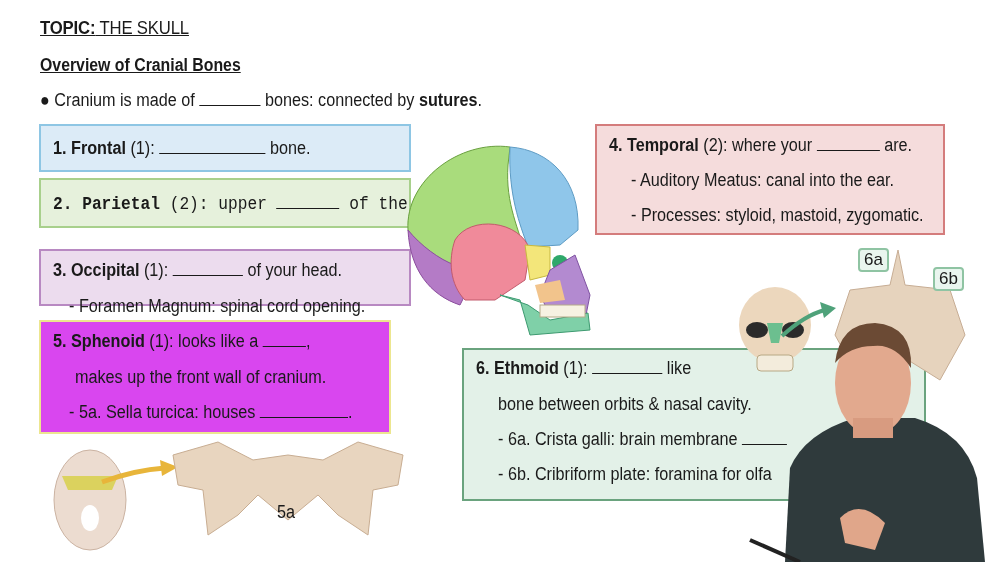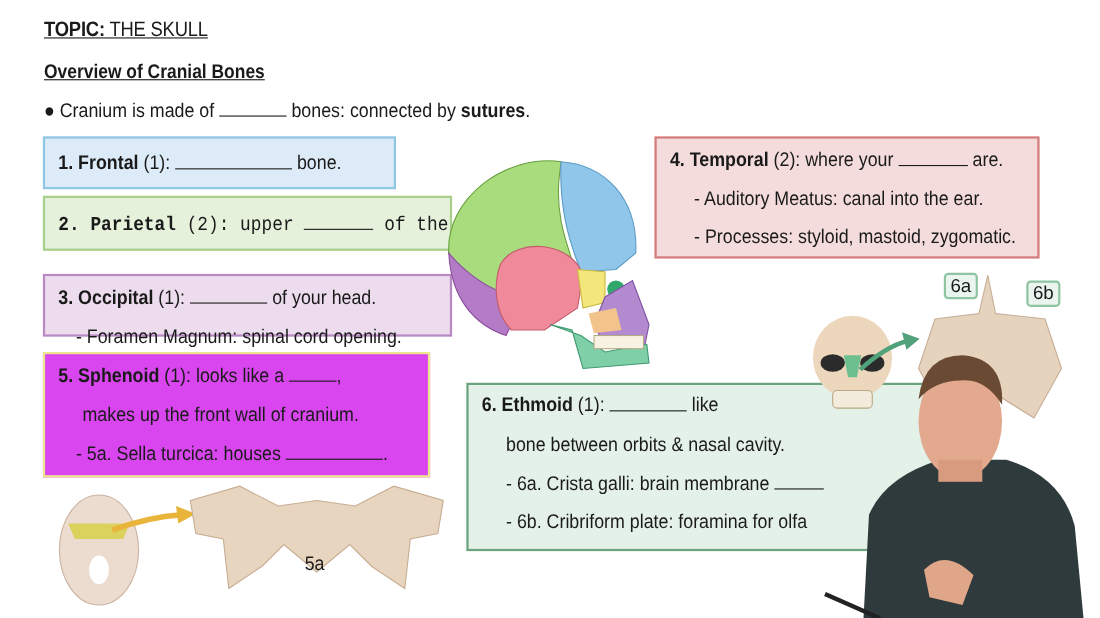--- a/index.html
+++ b/index.html
@@ -14,7 +14,7 @@
   .line { position: absolute; white-space: nowrap; transform: scaleX(0.9); transform-origin: left; }
   .box b { font-weight: bold; }
   .blank { display: inline-block; border-bottom: 1.5px solid #1a1a1a; height: 16px; vertical-align: baseline; }
-  #frontal { left: 39px; top: 124px; width: 321px; height: 48px; background: #dcebf7; border-color: #8ec6e4; text-decoration: underline; }
+  #frontal { left: 39px; top: 124px; width: 372px; height: 48px; background: #dcebf7; border-color: #8ec6e4; text-decoration: underline; }
   #parietal { left: 39px; top: 178px; width: 372px; height: 50px; background: #e6f1dc; border-color: #a8d08c; font-family: Liberation Mono, monospace; }
   #occipital { left: 39px; top: 249px; width: 372px; height: 57px; background: #ecdcee; border-color: #b889c2; }
   #sphenoid { left: 39px; top: 320px; width: 352px; height: 114px; background: #d946ef; border-color: #ece68f; }

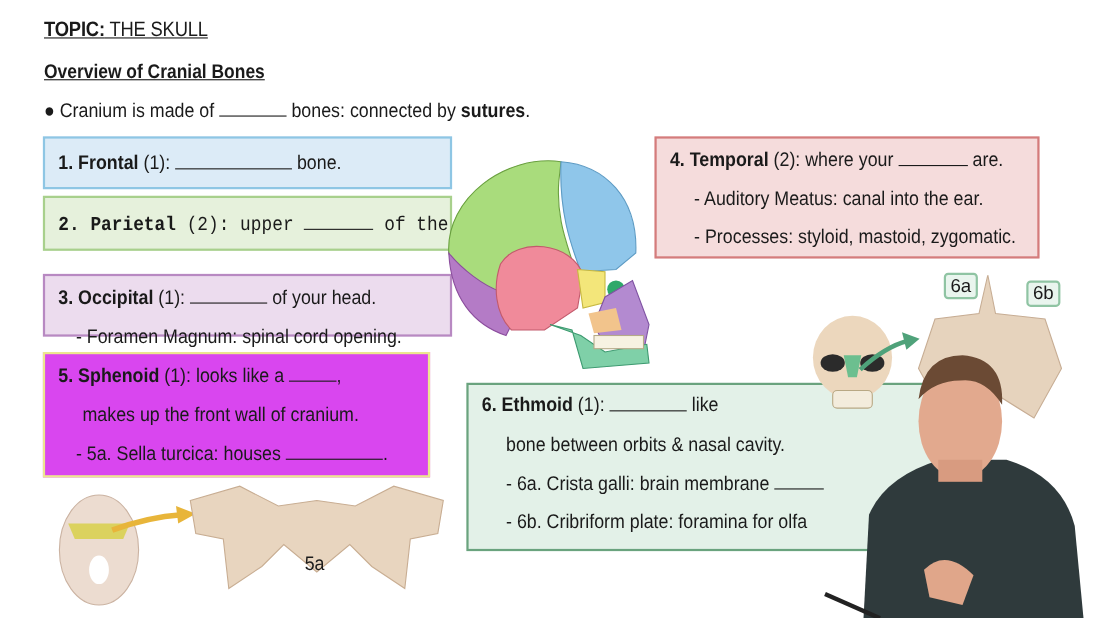--- a/index.html
+++ b/index.html
@@ -104,7 +104,7 @@
   <path d="M68,5 L75,40 L120,45 L135,90 L110,135 L70,110 L30,135 L5,90 L20,45 L60,40Z" fill="#e6d3bd" stroke="#c7ad94"></path>
 </svg>
 <div class="tag" style="left:858px;top:248px">6a</div>
-<div class="tag" style="left:933px;top:255px">6b</div>
+<div class="tag" style="left:933px;top:267px">6b</div>
 
 <svg class="abs" style="left:745px;top:318px" width="255" height="244" viewBox="0 0 255 244">
   <path d="M40,244 L45,150 Q60,115 110,100 L170,100 Q220,115 232,160 L240,244Z" fill="#2f3a3c"></path>

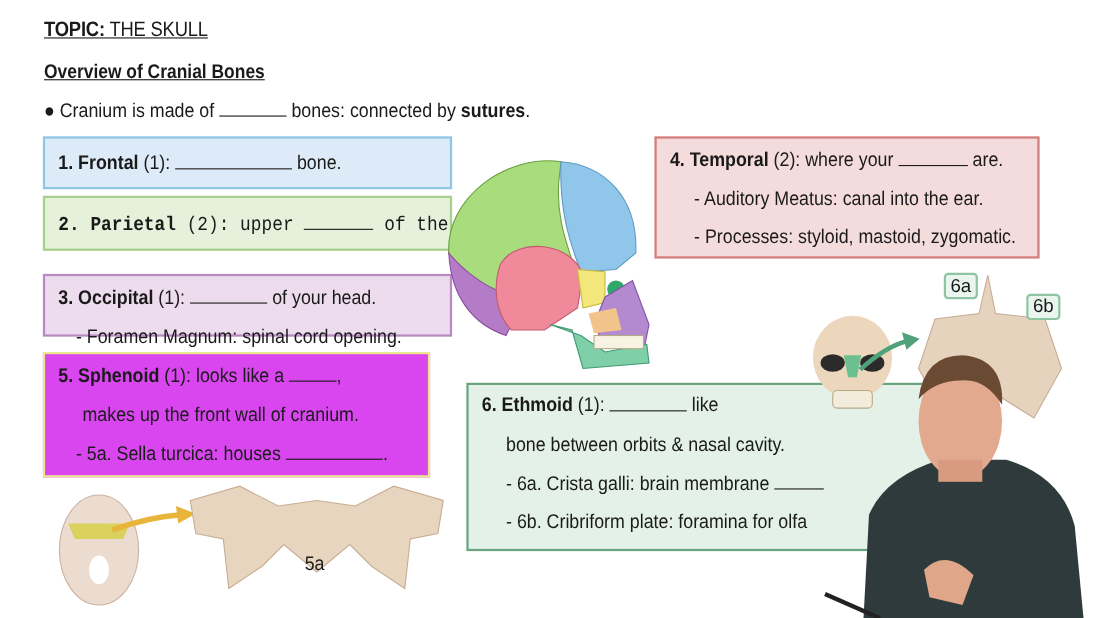--- a/index.html
+++ b/index.html
@@ -19,7 +19,7 @@
   #occipital { left: 39px; top: 249px; width: 372px; height: 57px; background: #ecdcee; border-color: #b889c2; }
   #sphenoid { left: 39px; top: 320px; width: 352px; height: 114px; background: #d946ef; border-color: #ece68f; }
   #temporal { left: 595px; top: 124px; width: 350px; height: 111px; background: #f5dcdc; border-color: #d47c7c; }
-  #ethmoid { left: 424px; top: 348px; width: 464px; height: 153px; background: #e3f1e8; border-color: #6aa37e; }
+  #ethmoid { left: 462px; top: 348px; width: 464px; height: 153px; background: #e3f1e8; border-color: #6aa37e; }
   .tag { position: absolute; border: 2px solid #8fc4a3; background: #e9f5ee; border-radius: 4px; font-size: 17px; padding: 0 4px; }
 </style>
 </head>

